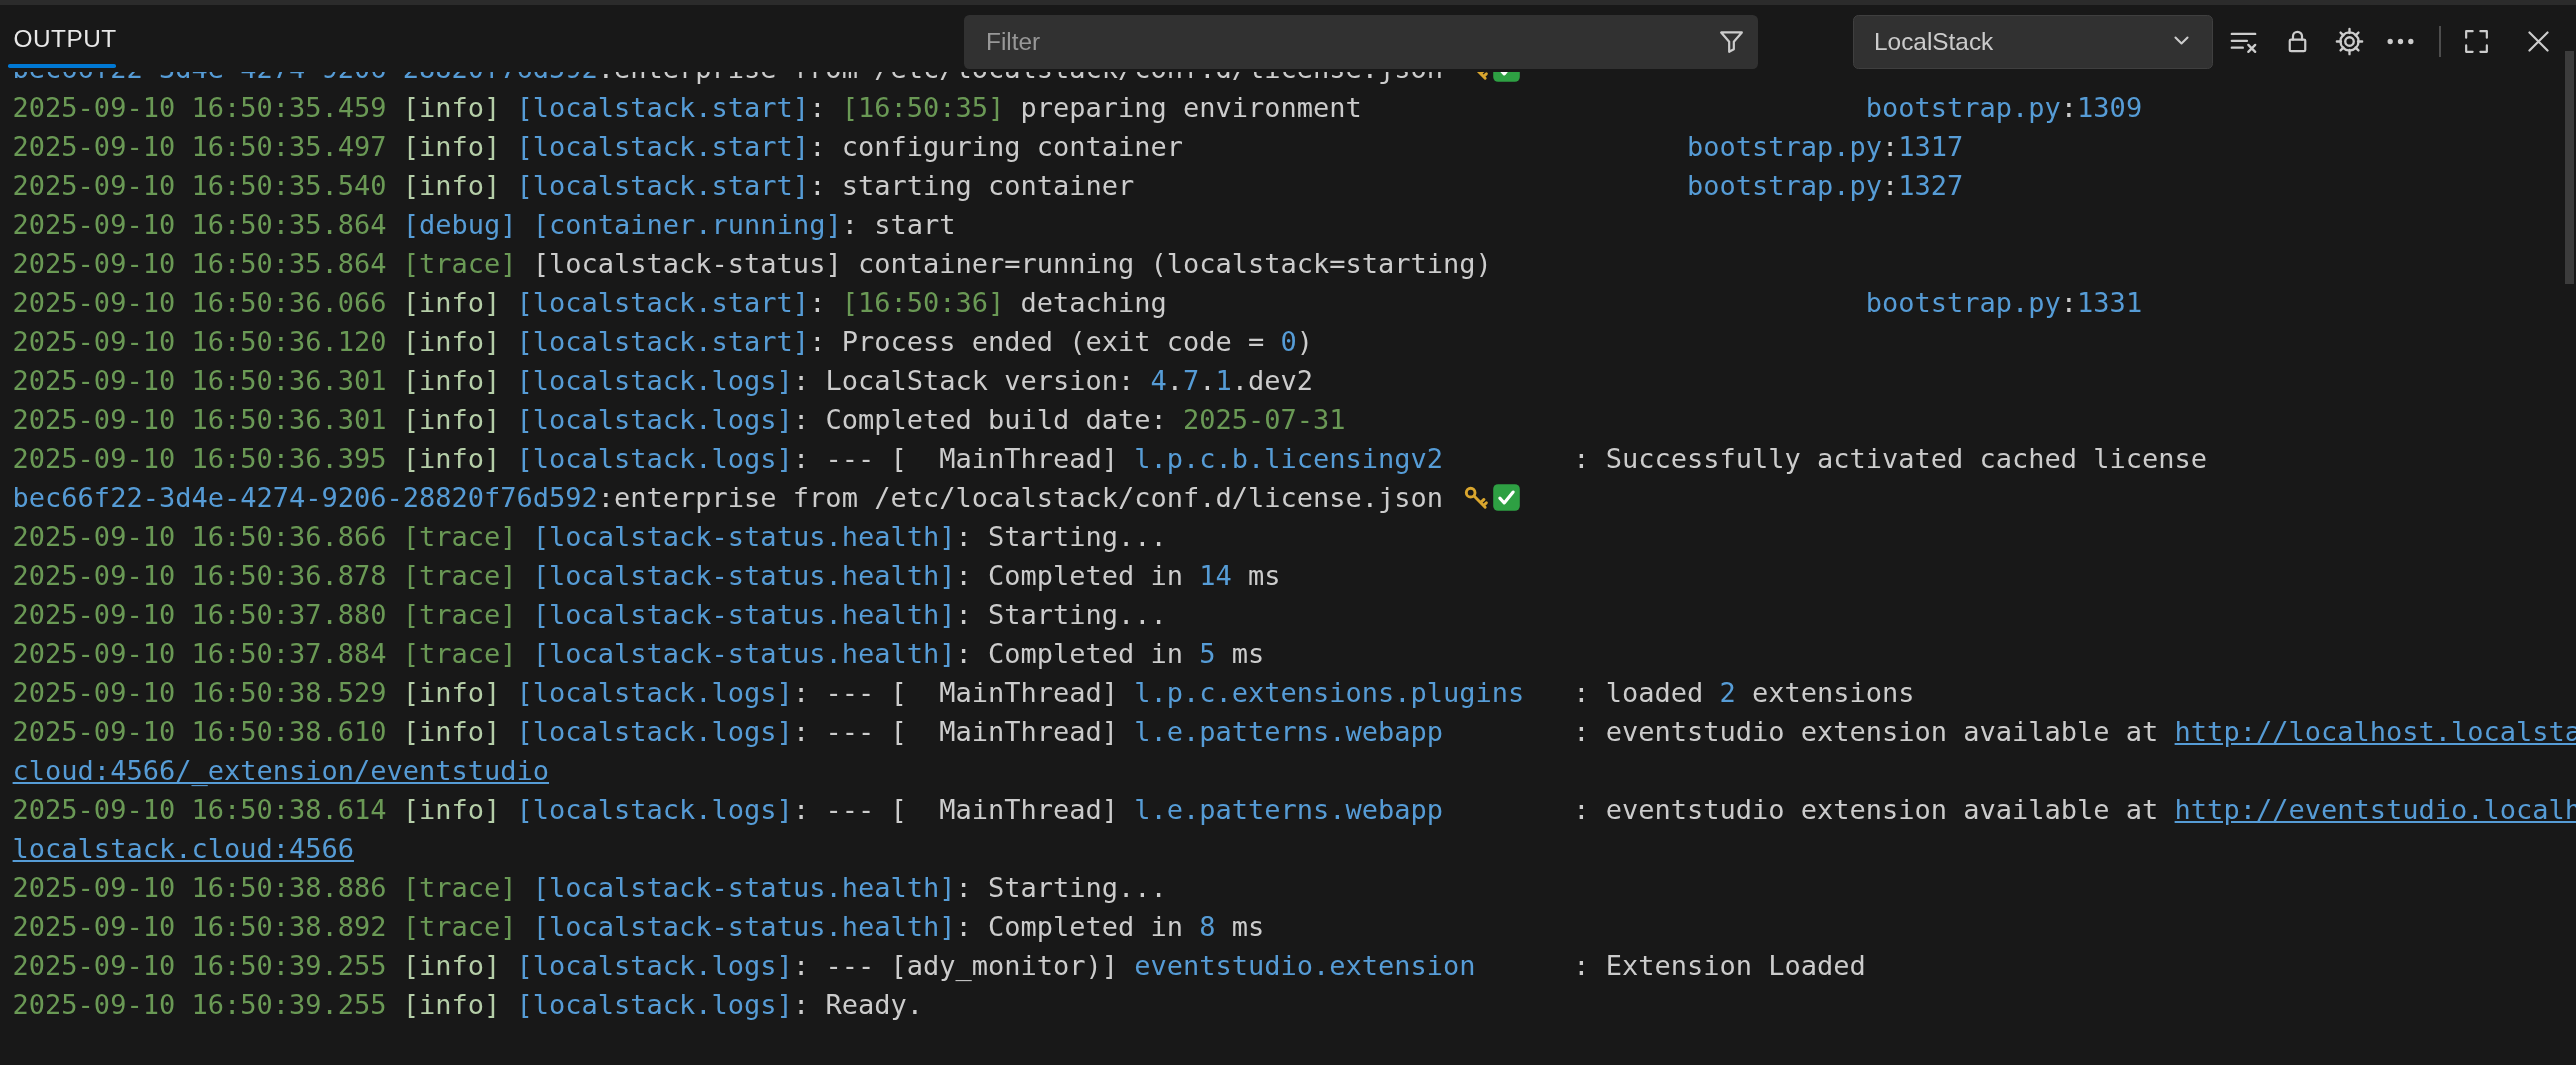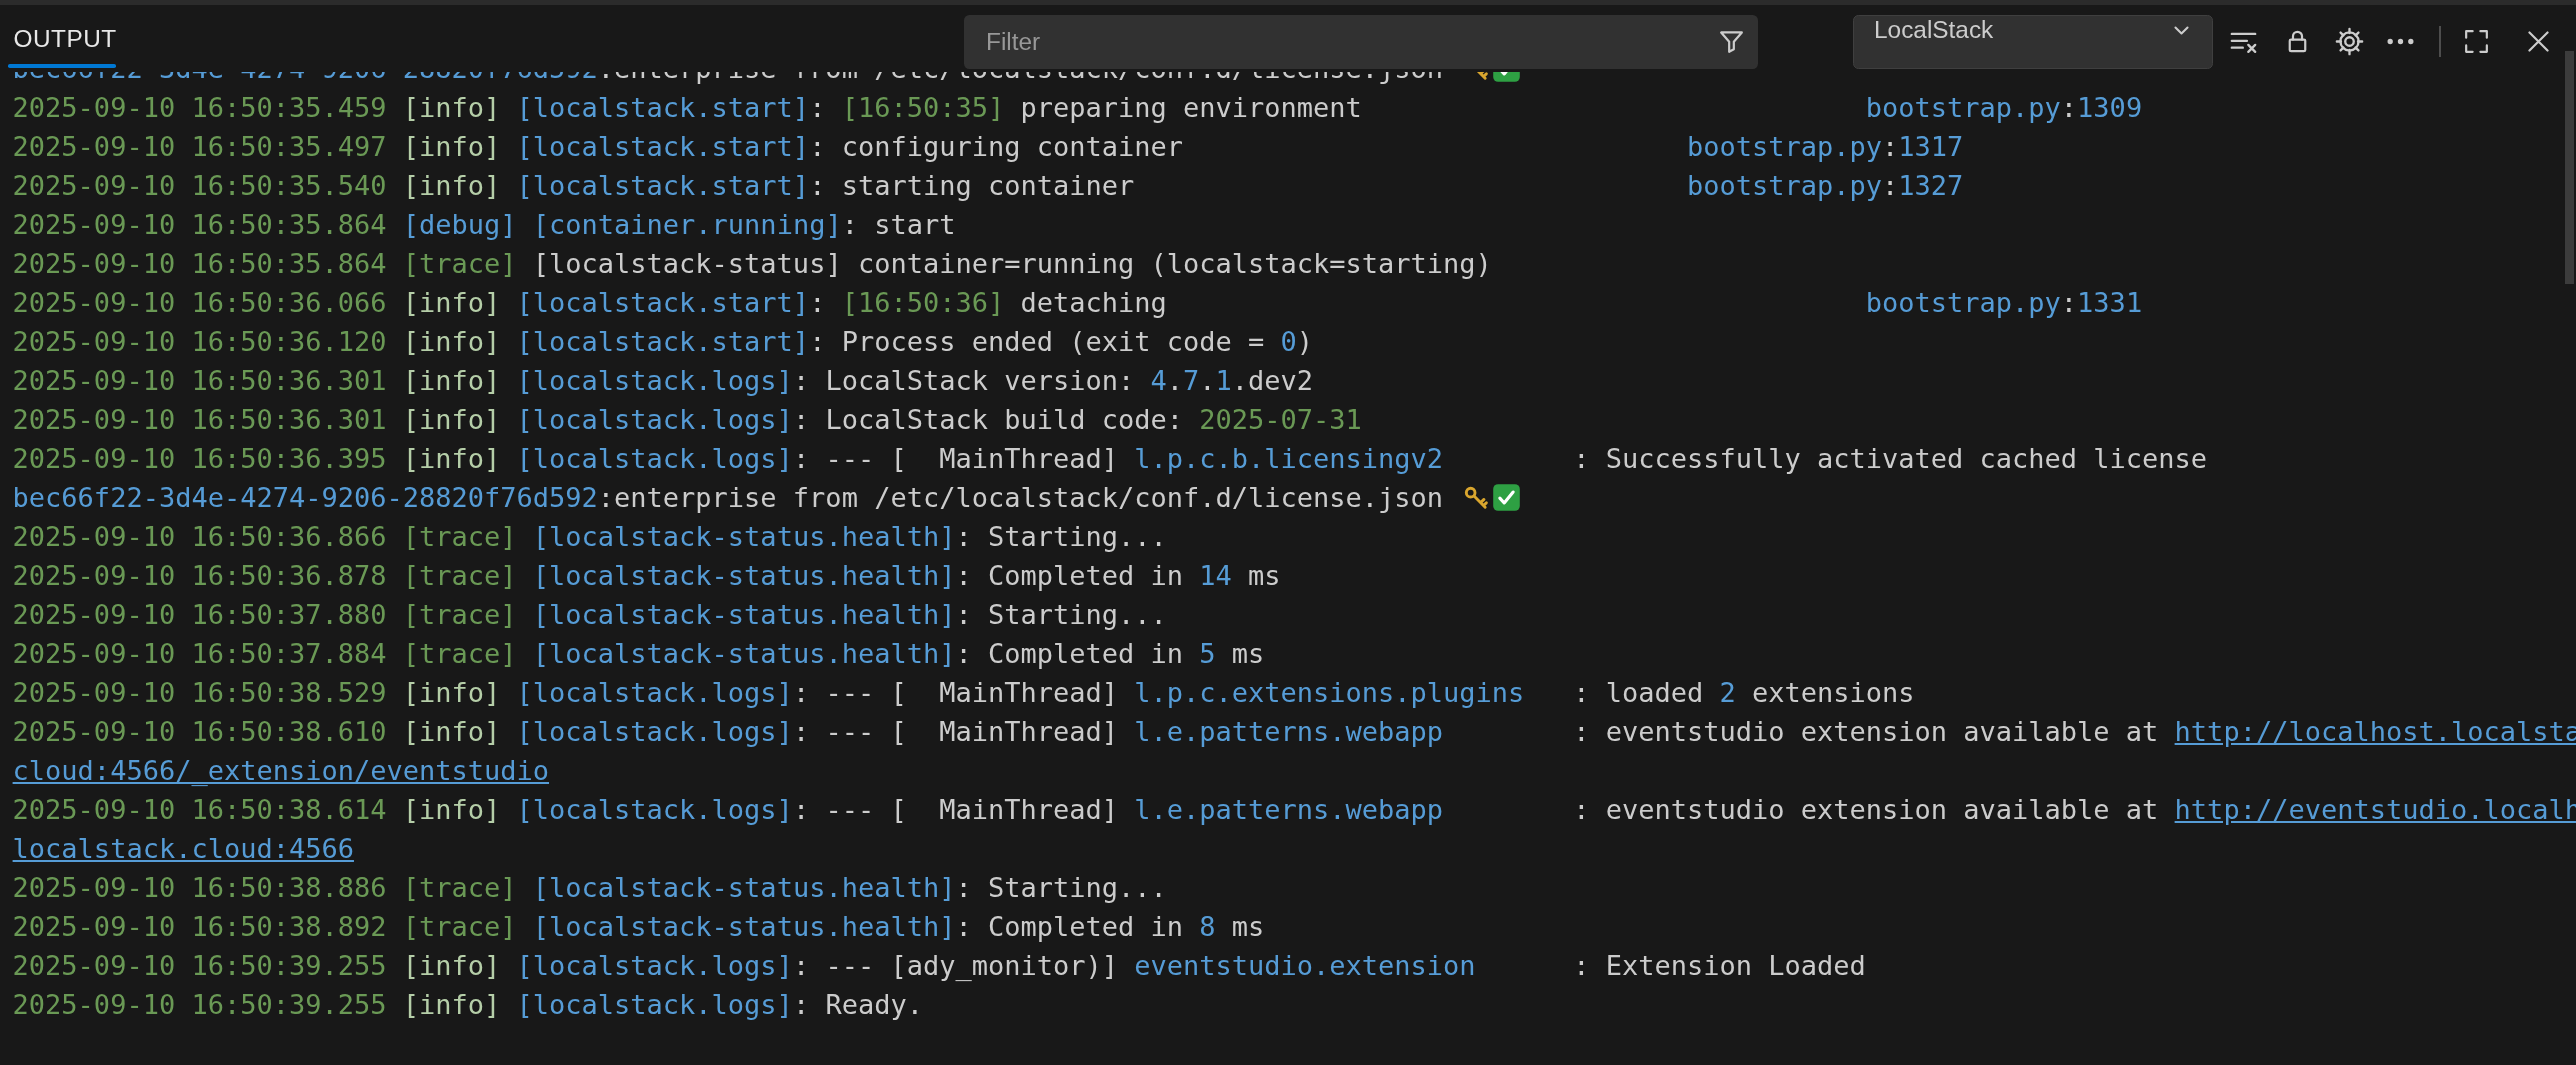--- a/index.html
+++ b/index.html
@@ -34,7 +34,7 @@
 
   #channel-select { position:absolute; left:1853px; top:14.5px; width:360px; height:54px;
                     background:#313131; border:0.9px solid #3f3f3f; border-radius:5.4px;
-                    display:flex; align-items:flex-start; justify-content:space-between;
+                    display:flex; align-items:center; justify-content:space-between;
                     padding:0 16.3px 0 20px; cursor:pointer; }
   #channel-label { font-size:24.4px; color:#cccccc; }
 

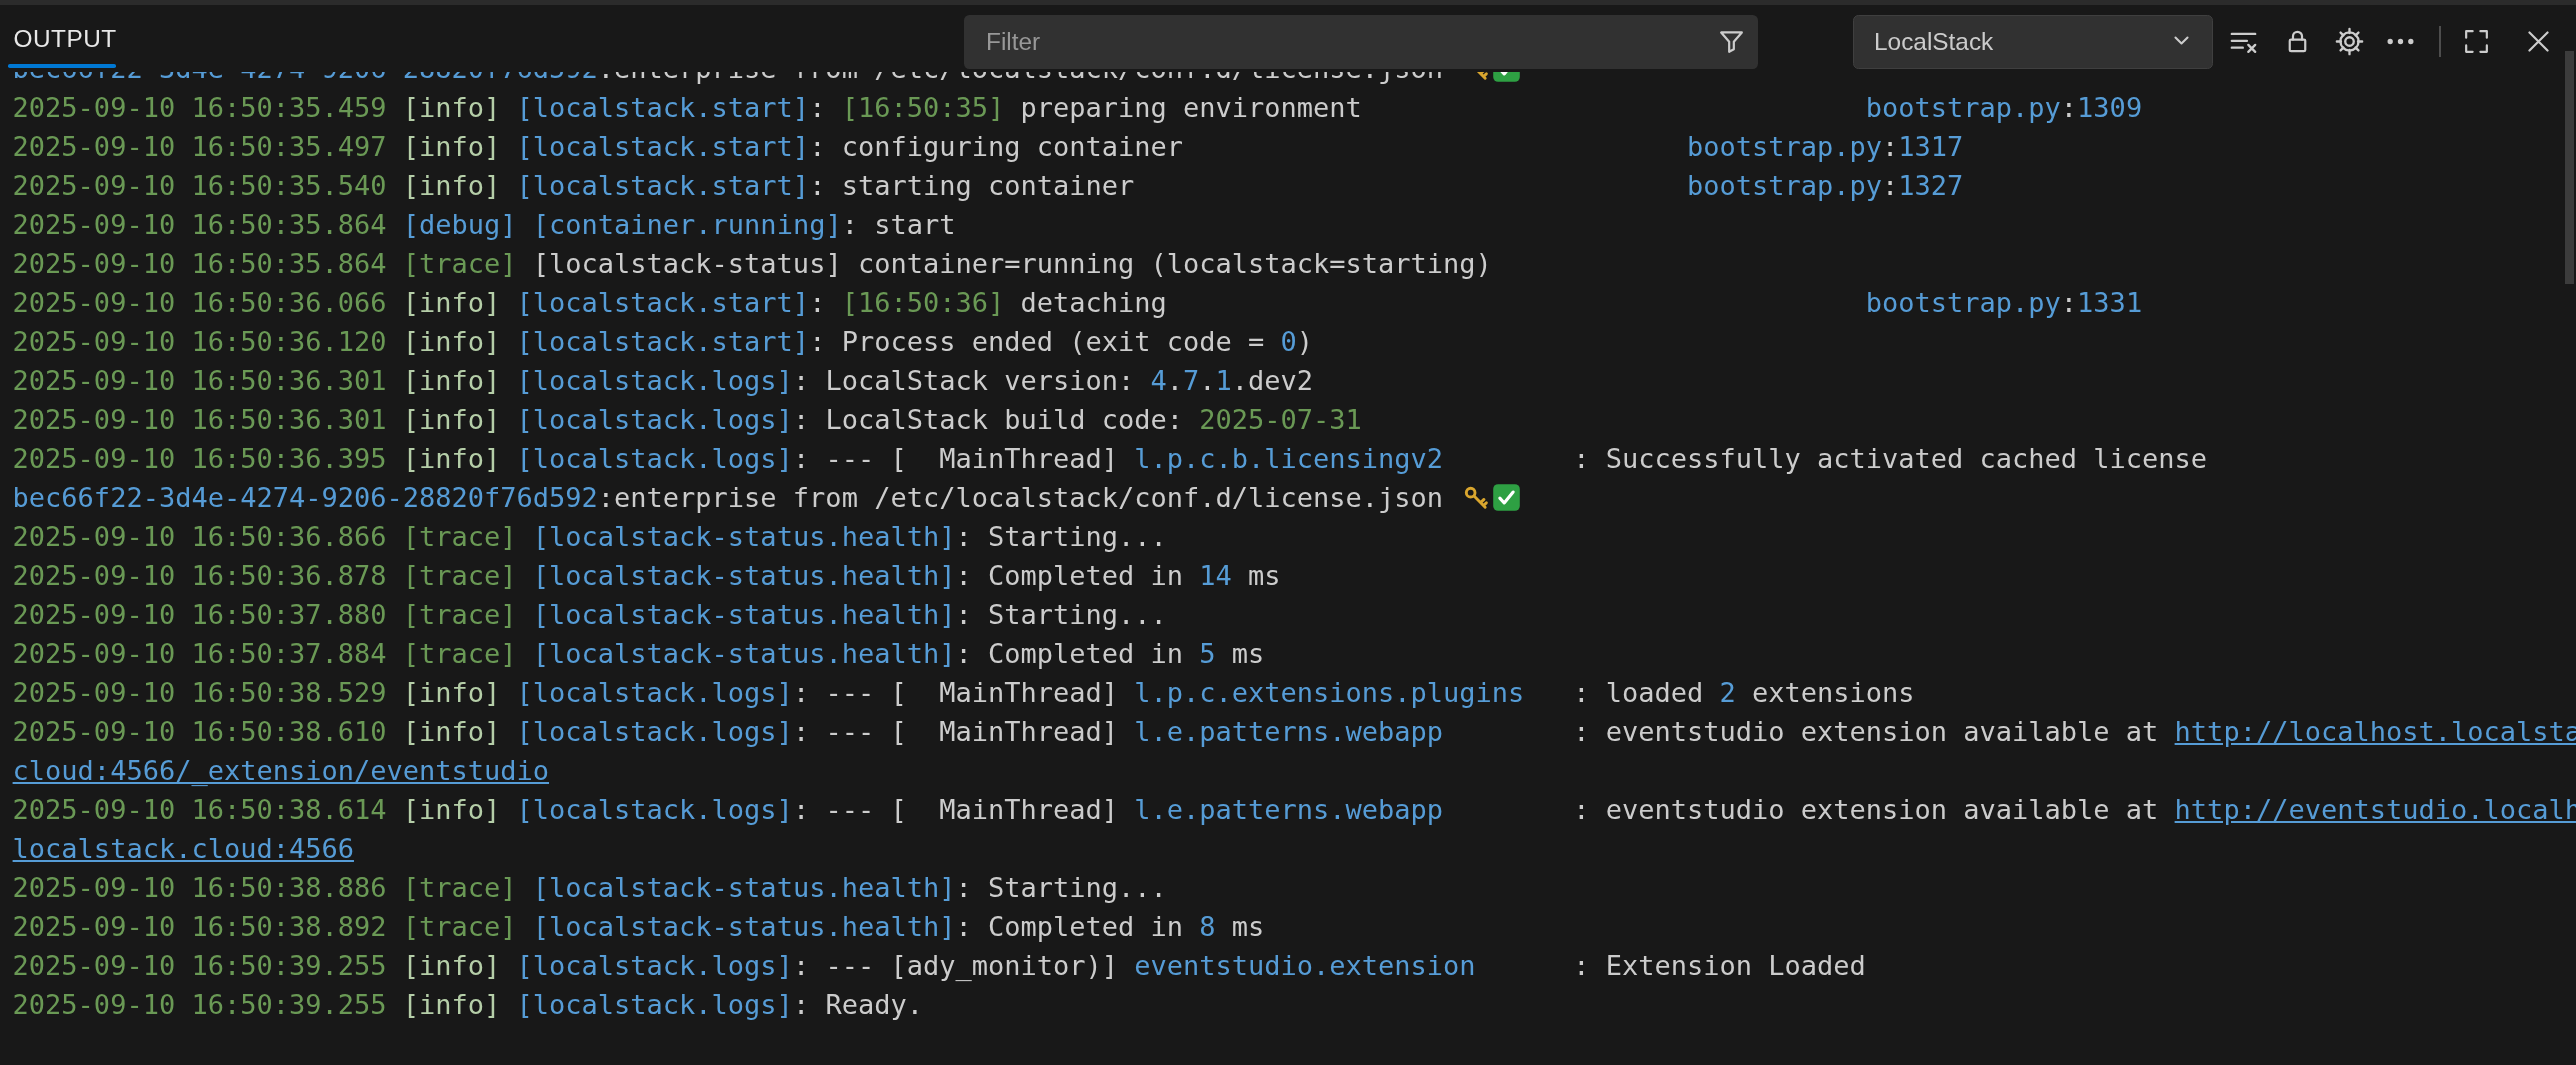--- a/index.html
+++ b/index.html
@@ -73,7 +73,7 @@
       <div class="log-line"><span style="color: rgb(106, 153, 85);">2025-09-10 16:50:36.066 </span><span style="color: rgb(181, 206, 168);">[info] </span><span style="color: rgb(86, 156, 214);">[localstack.start]</span><span style="color: rgb(204, 204, 204);">: </span><span style="color: rgb(106, 153, 85);">[16:50:36]</span><span style="color: rgb(204, 204, 204);"> detaching</span><span style="color: rgb(204, 204, 204);">                                           </span><span style="color: rgb(86, 156, 214);">bootstrap.py</span><span style="color: rgb(204, 204, 204);">:</span><span style="color: rgb(86, 156, 214);">1331</span></div>
       <div class="log-line"><span style="color: rgb(106, 153, 85);">2025-09-10 16:50:36.120 </span><span style="color: rgb(181, 206, 168);">[info] </span><span style="color: rgb(86, 156, 214);">[localstack.start]</span><span style="color: rgb(204, 204, 204);">: Process ended (exit code = </span><span style="color: rgb(86, 156, 214);">0</span><span style="color: rgb(204, 204, 204);">)</span></div>
       <div class="log-line"><span style="color: rgb(106, 153, 85);">2025-09-10 16:50:36.301 </span><span style="color: rgb(181, 206, 168);">[info] </span><span style="color: rgb(86, 156, 214);">[localstack.logs]</span><span style="color: rgb(204, 204, 204);">: LocalStack version: </span><span style="color: rgb(86, 156, 214);">4</span><span style="color: rgb(204, 204, 204);">.</span><span style="color: rgb(86, 156, 214);">7</span><span style="color: rgb(204, 204, 204);">.</span><span style="color: rgb(86, 156, 214);">1</span><span style="color: rgb(204, 204, 204);">.dev2</span></div>
-      <div class="log-line"><span style="color: rgb(106, 153, 85);">2025-09-10 16:50:36.301 </span><span style="color: rgb(181, 206, 168);">[info] </span><span style="color: rgb(86, 156, 214);">[localstack.logs]</span><span style="color: rgb(204, 204, 204);">: LocalStack build code: </span><span style="color: rgb(106, 153, 85);">2025-07-31</span></div>
+      <div class="log-line"><span style="color: rgb(106, 153, 85);">2025-09-10 16:50:36.301 </span><span style="color: rgb(181, 206, 168);">[info] </span><span style="color: rgb(86, 156, 214);">[localstack.logs]</span><span style="color: rgb(204, 204, 204);">: Completed build date: </span><span style="color: rgb(106, 153, 85);">2025-07-31</span></div>
       <div class="log-line"><span style="color: rgb(106, 153, 85);">2025-09-10 16:50:36.395 </span><span style="color: rgb(181, 206, 168);">[info] </span><span style="color: rgb(86, 156, 214);">[localstack.logs]</span><span style="color: rgb(204, 204, 204);">: --- [  MainThread] </span><span style="color: rgb(86, 156, 214);">l.p.c.b.licensingv2</span><span style="color: rgb(204, 204, 204);">        : Successfully activated cached license</span></div>
       <div class="log-line"><span style="color: rgb(86, 156, 214);">bec66f22-3d4e-4274-9206-28820f76d592</span><span style="color: rgb(204, 204, 204);">:enterprise from /etc/localstack/conf.d/license.json </span><span><svg class="emoji" width="29" height="29" viewBox="0 0 24 24" fill="none" stroke="#D9A62E" stroke-width="2.4" stroke-linecap="round">
             <circle cx="8" cy="8" r="3.6"></circle>

